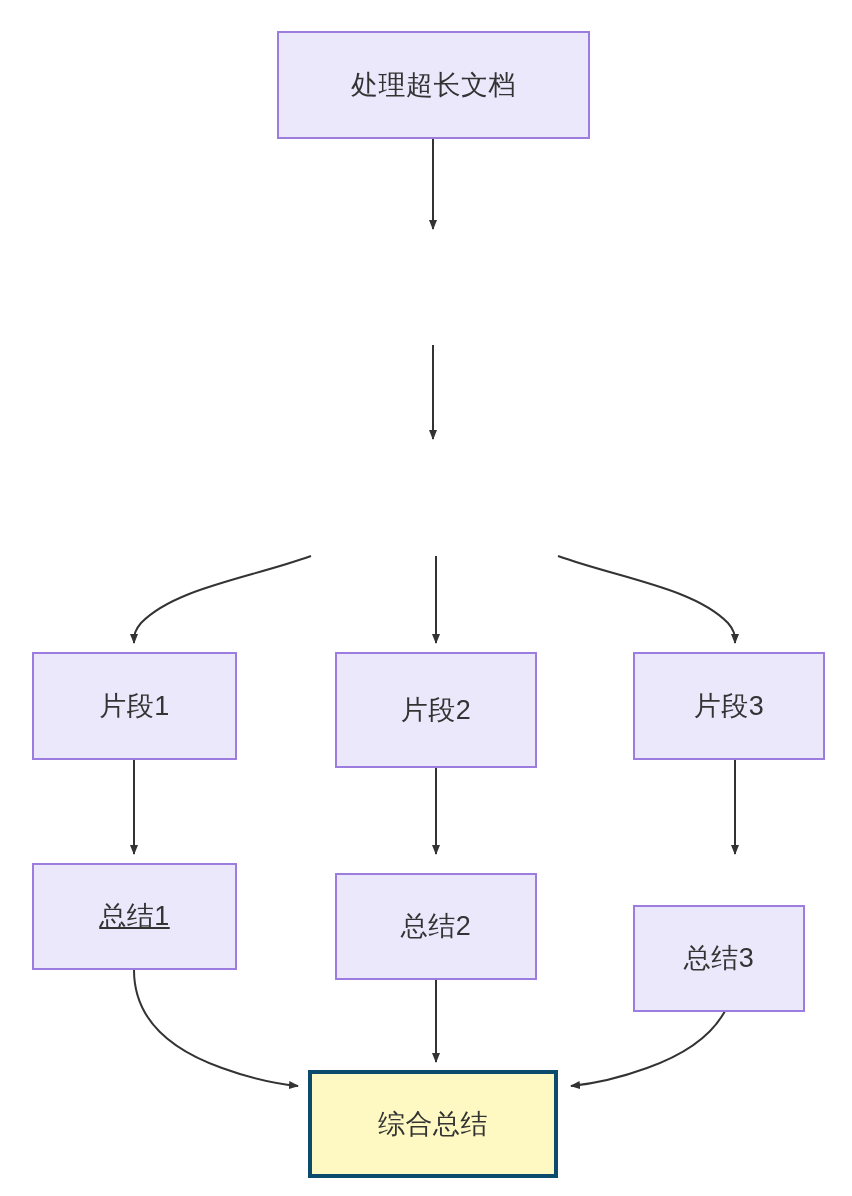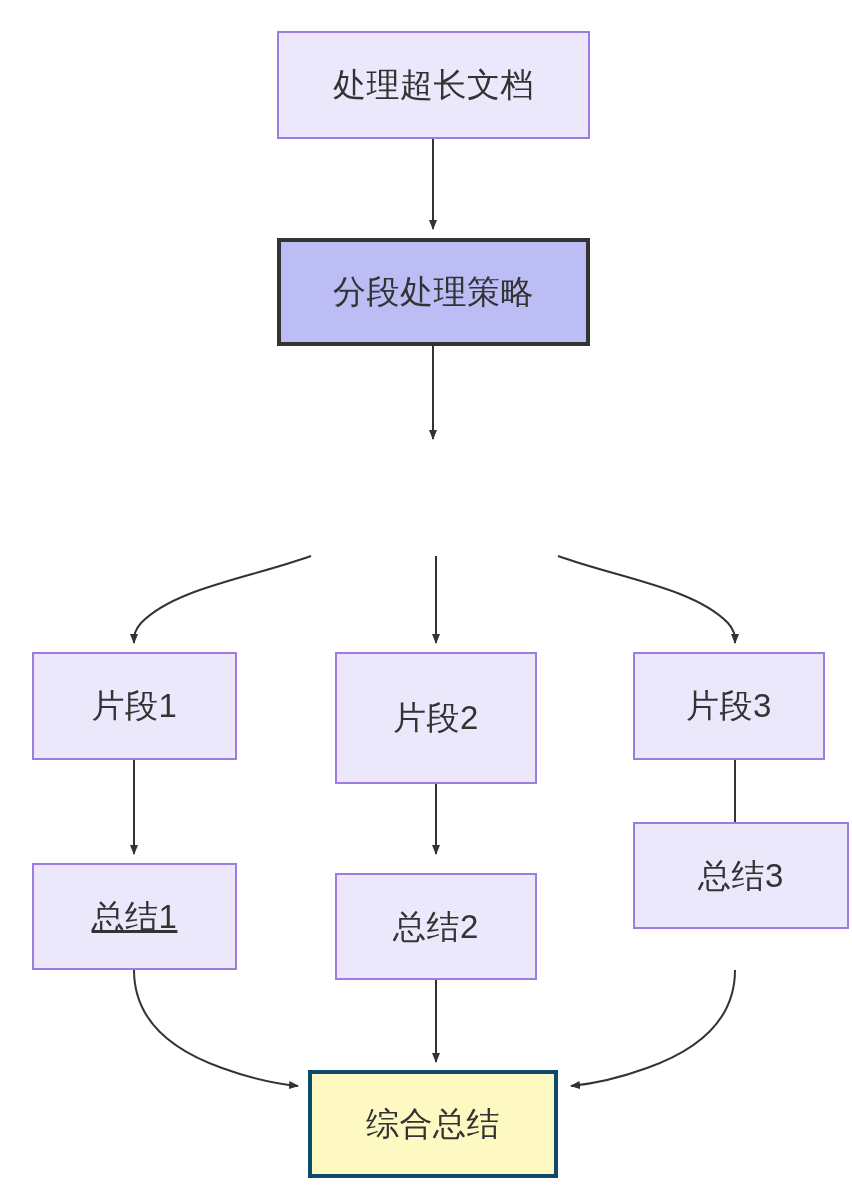--- a/index.html
+++ b/index.html
@@ -34,7 +34,7 @@
     justify-content: center;
     text-align: left;
     color: #333333;
-    font-size: 33px;
+    font-size: 27px;
     line-height: 1.2;
     letter-spacing: 0.5px;
     white-space: nowrap;

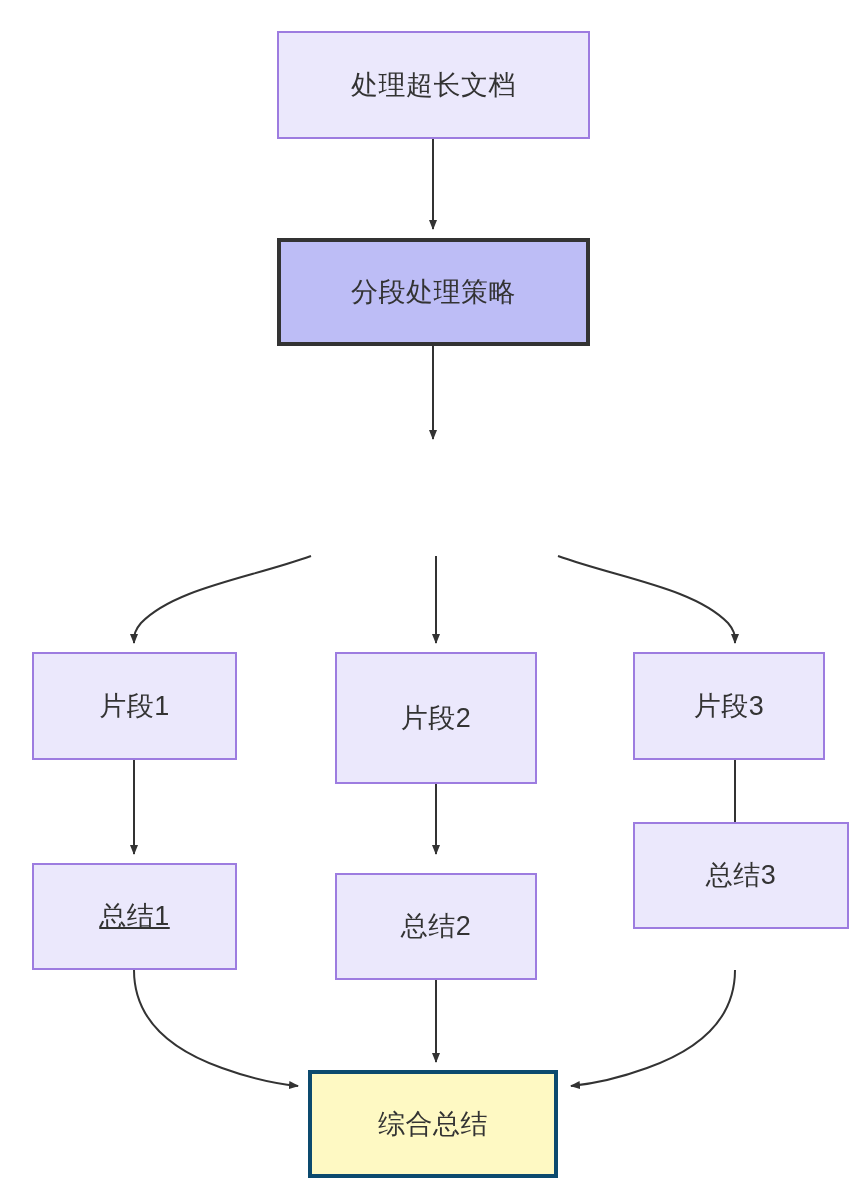--- a/index.html
+++ b/index.html
@@ -94,9 +94,6 @@
     <span class="node-label">处理超长文档</span>
   </div>
 
-  <div class="node periwinkle" style="left:277px; top:238px; width:313px; height:108px;">
-    <span class="node-label">分段处理策略</span>
-  </div>
 
 
   <div class="node lavender" style="left:32px; top:652px; width:205px; height:108px;">

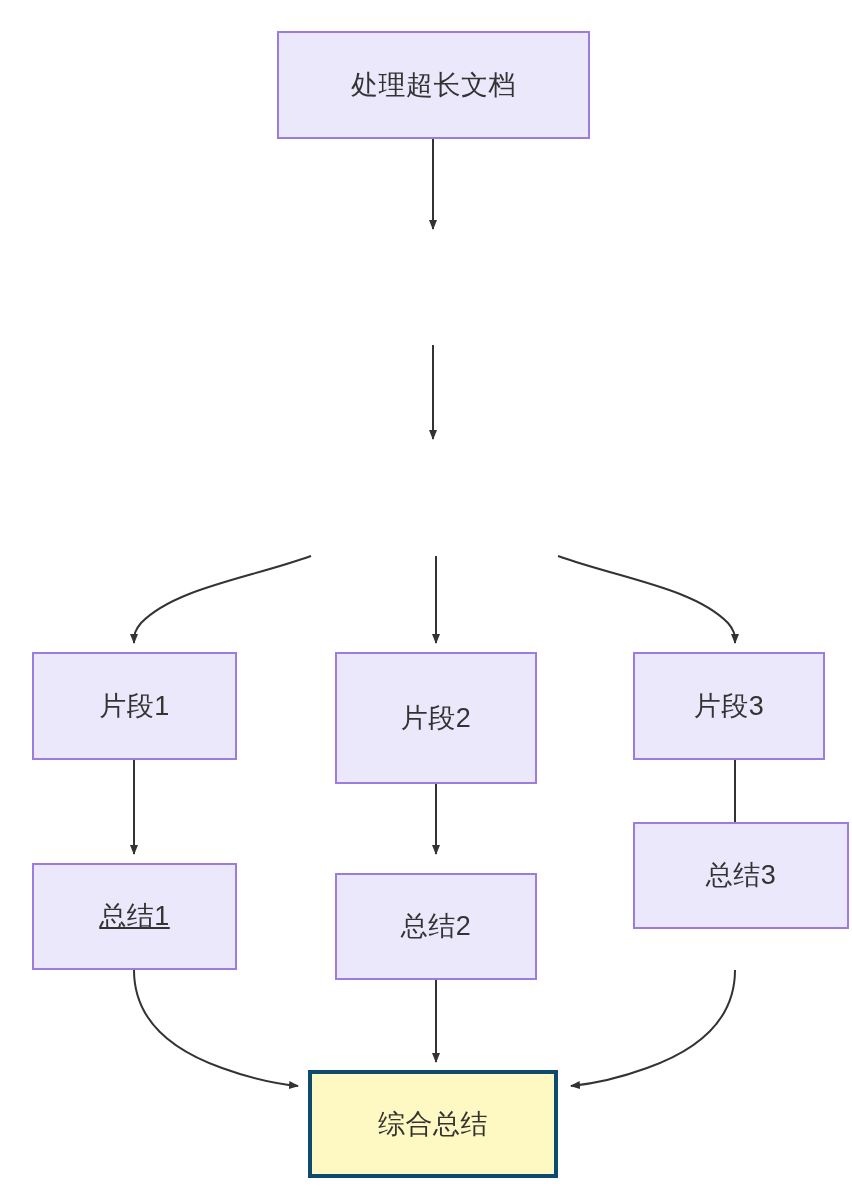--- a/index.html
+++ b/index.html
@@ -100,7 +100,7 @@
     <span class="node-label">片段1</span>
   </div>
 
-  <div class="node lavender" style="left:335px; top:652px; width:202px; height:132px;">
+  <div class="node lavender" style="left:335px; top:652px; width:202px; height:116px;">
     <span class="node-label">片段2</span>
   </div>
 

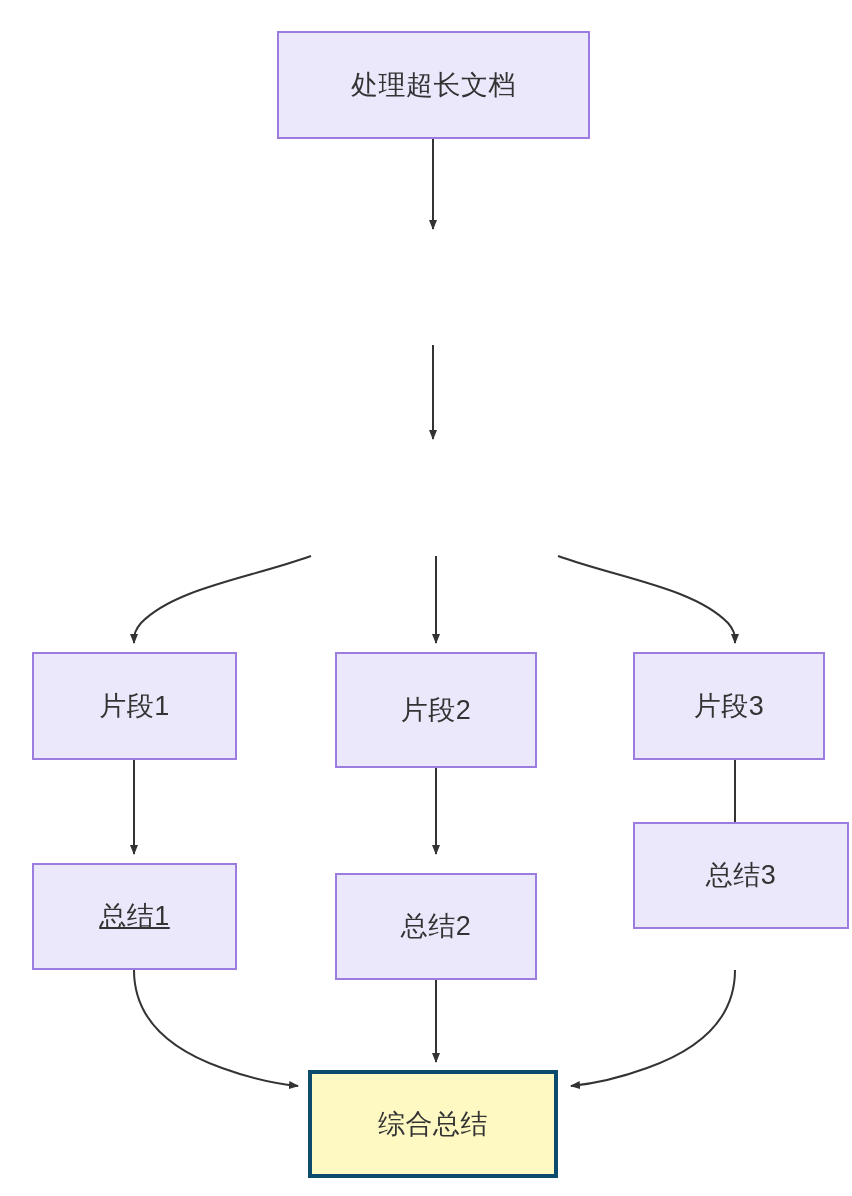--- a/index.html
+++ b/index.html
@@ -116,7 +116,7 @@
     <span class="node-label">总结2</span>
   </div>
 
-  <div class="node lavender" style="left:633px; top:822px; width:216px; height:107px;">
+  <div class="node lavender" style="left:633px; top:905px; width:172px; height:107px;">
     <span class="node-label">总结3</span>
   </div>
 

